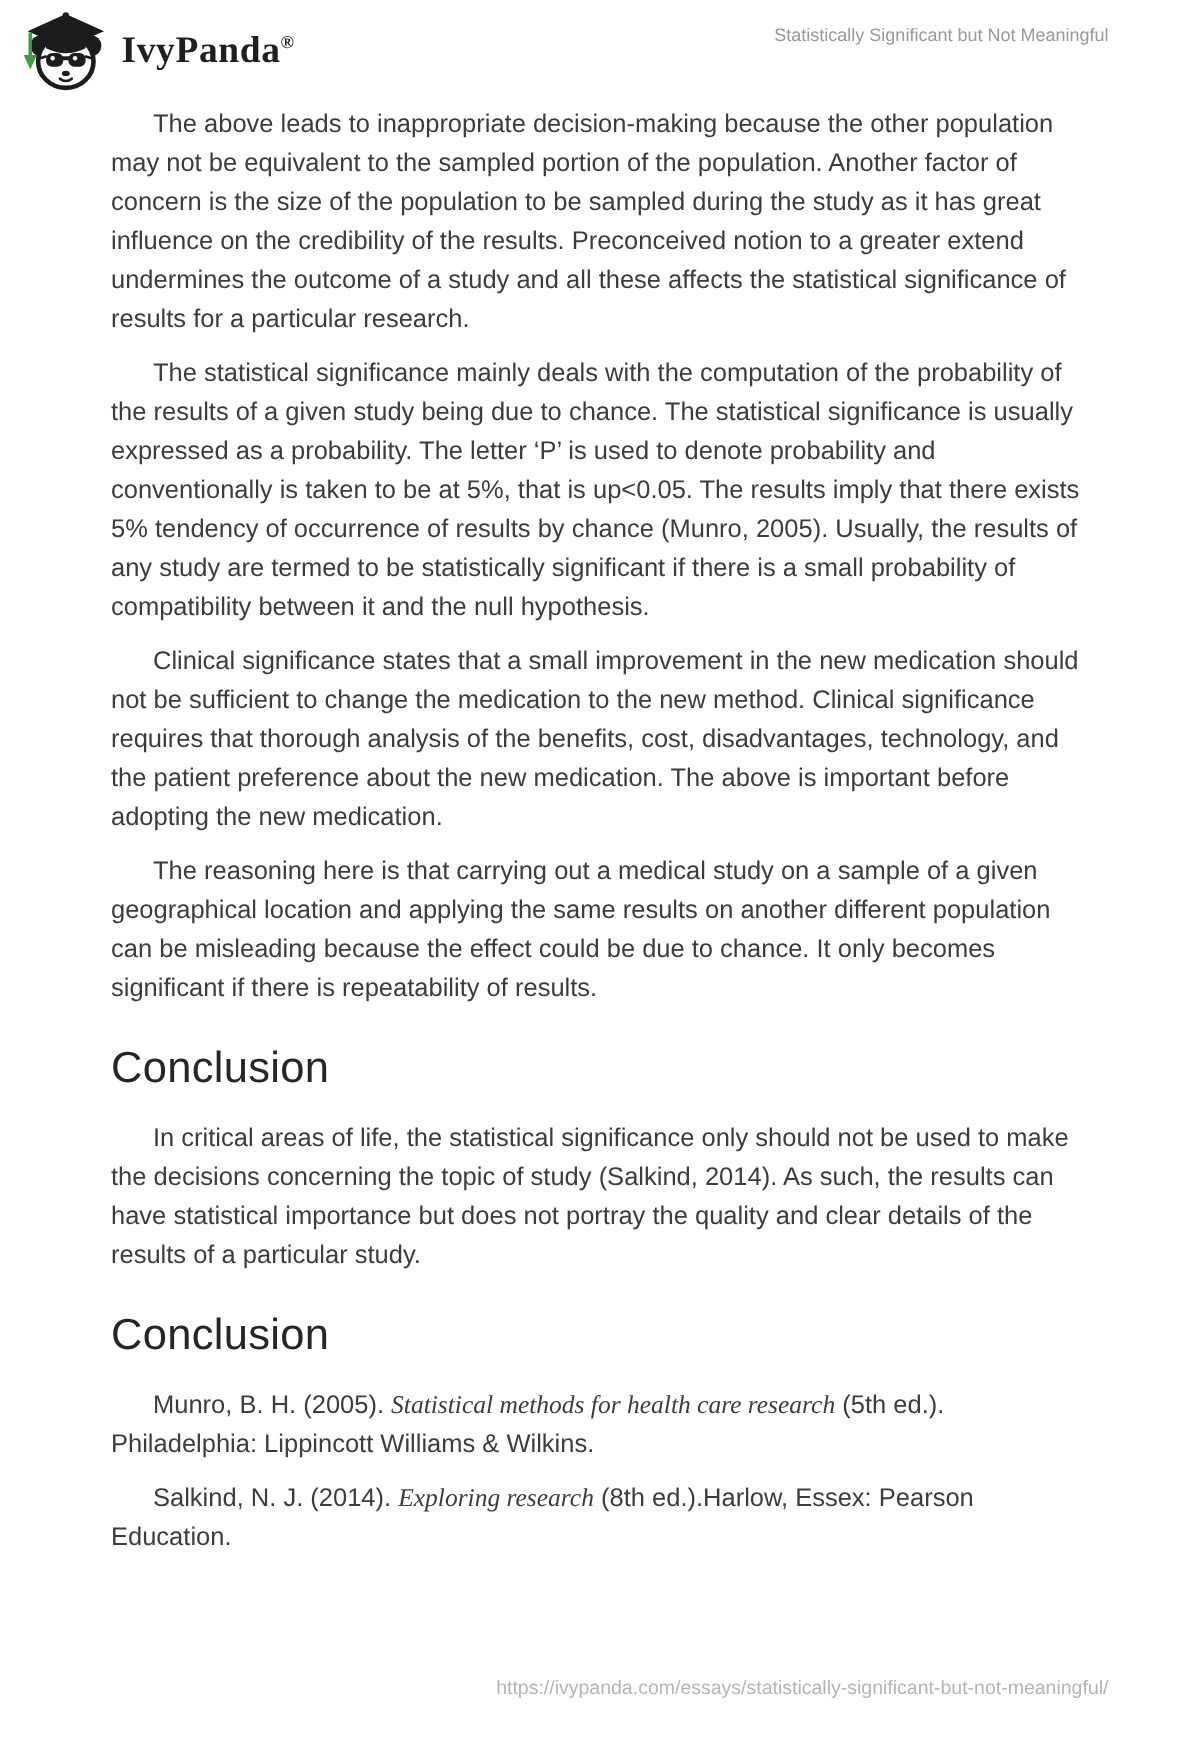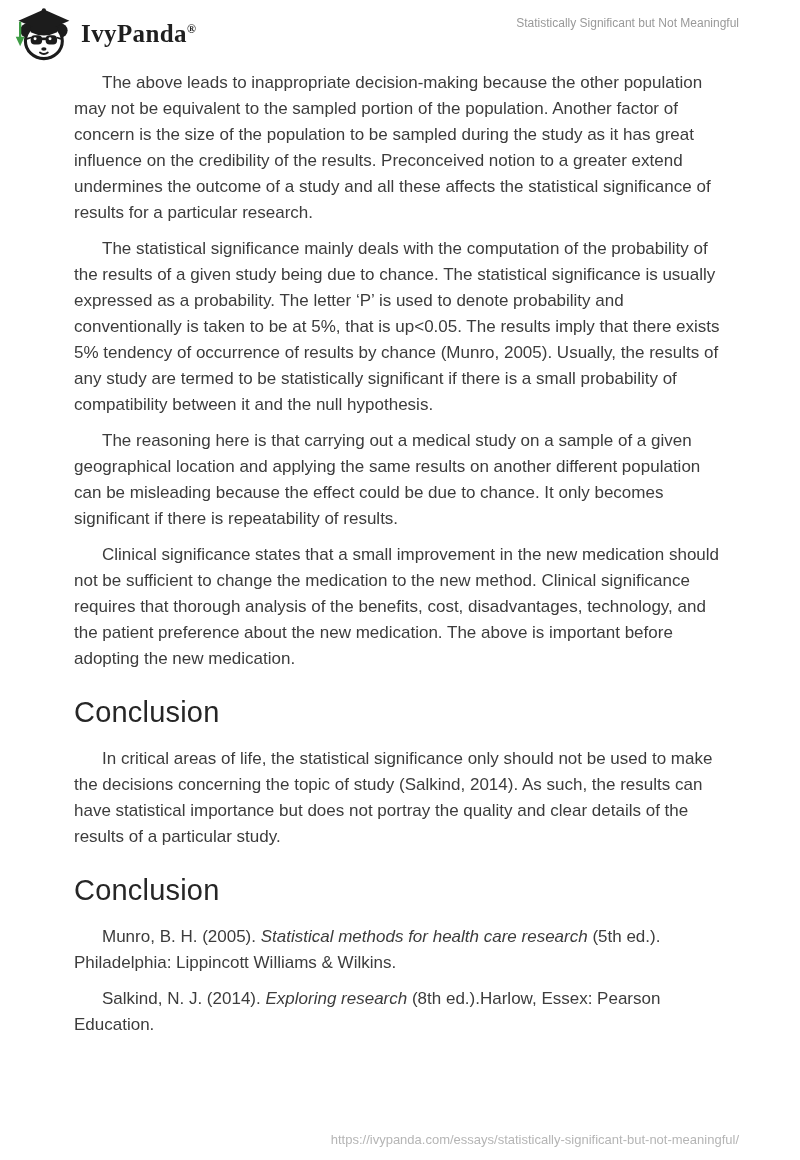--- a/index.html
+++ b/index.html
@@ -115,8 +115,8 @@
   <main class="content">
     <p>The above leads to inappropriate decision-making because the other population may not be equivalent to the sampled portion of the population. Another factor of concern is the size of the population to be sampled during the study as it has great influence on the credibility of the results. Preconceived notion to a greater extend undermines the outcome of a study and all these affects the statistical significance of results for a particular research.</p>
     <p>The statistical significance mainly deals with the computation of the probability of the results of a given study being due to chance. The statistical significance is usually expressed as a probability. The letter ‘P’ is used to denote probability and conventionally is taken to be at 5%, that is up&lt;0.05. The results imply that there exists 5% tendency of occurrence of results by chance (Munro, 2005). Usually, the results of any study are termed to be statistically significant if there is a small probability of compatibility between it and the null hypothesis.</p>
+    <p>Clinical significance states that a small improvement in the new medication should not be sufficient to change the medication to the new method. Clinical significance requires that thorough analysis of the benefits, cost, disadvantages, technology, and the patient preference about the new medication. The above is important before adopting the new medication.</p>
     <p>The reasoning here is that carrying out a medical study on a sample of a given geographical location and applying the same results on another different population can be misleading because the effect could be due to chance. It only becomes significant if there is repeatability of results.</p>
-    <p>Clinical significance states that a small improvement in the new medication should not be sufficient to change the medication to the new method. Clinical significance requires that thorough analysis of the benefits, cost, disadvantages, technology, and the patient preference about the new medication. The above is important before adopting the new medication.</p>
 
     <h2>Conclusion</h2>
     <p>In critical areas of life, the statistical significance only should not be used to make the decisions concerning the topic of study (Salkind, 2014). As such, the results can have statistical importance but does not portray the quality and clear details of the results of a particular study.</p>

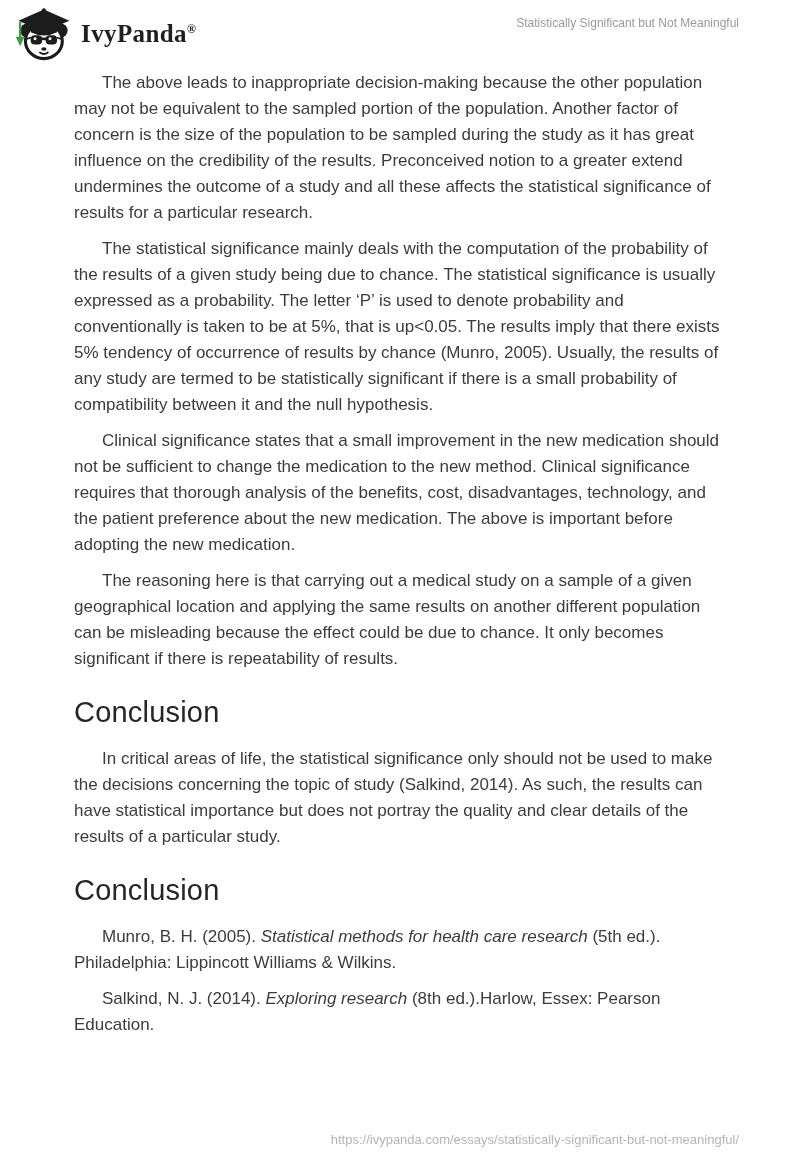--- a/index.html
+++ b/index.html
@@ -65,7 +65,7 @@
     letter-spacing: 0.2px;
     margin: 23px 0 17px 0;
   }
-  .ref i { font-style: italic; }
+  .ref i { font-style: italic; font-family: Liberation Serif, serif; }
   
   .footer-url {
     position: absolute;

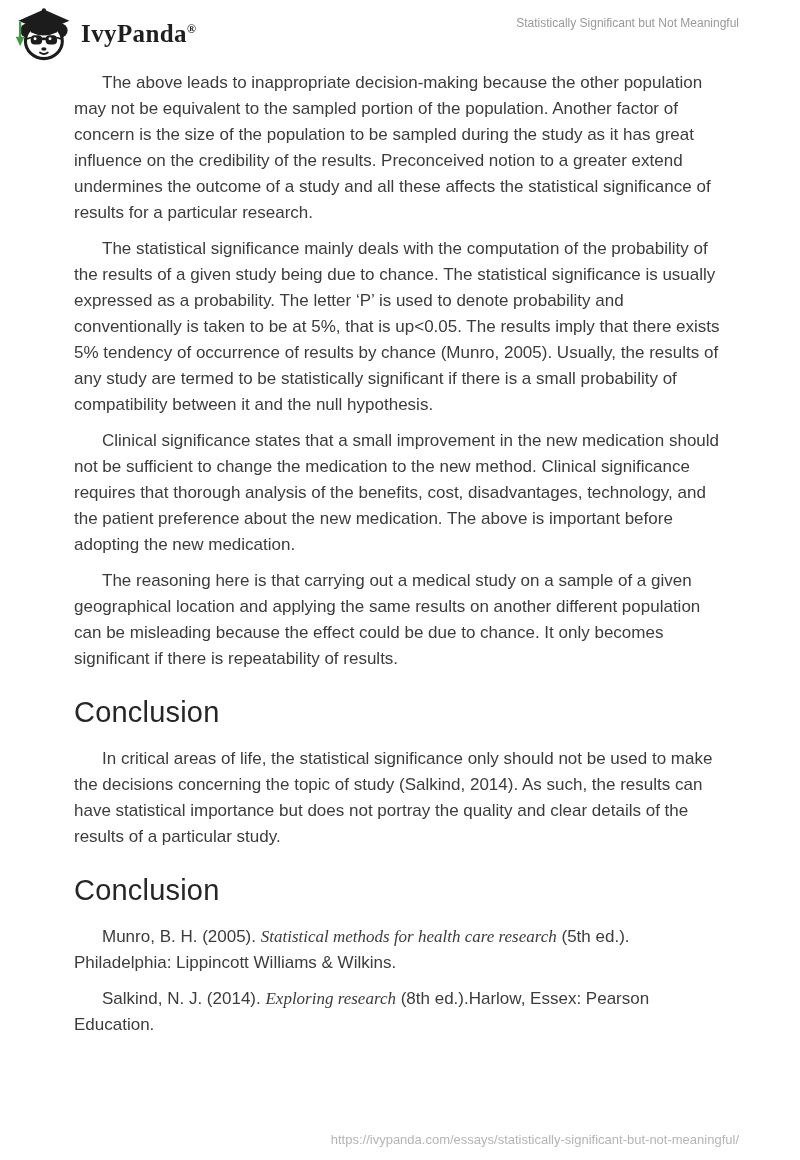--- a/index.html
+++ b/index.html
@@ -70,7 +70,7 @@
   .footer-url {
     position: absolute;
     right: 33px;
-    bottom: 13px;
+    bottom: 28px;
     font-size: 13px;
     color: #b5b5b5;
   }

